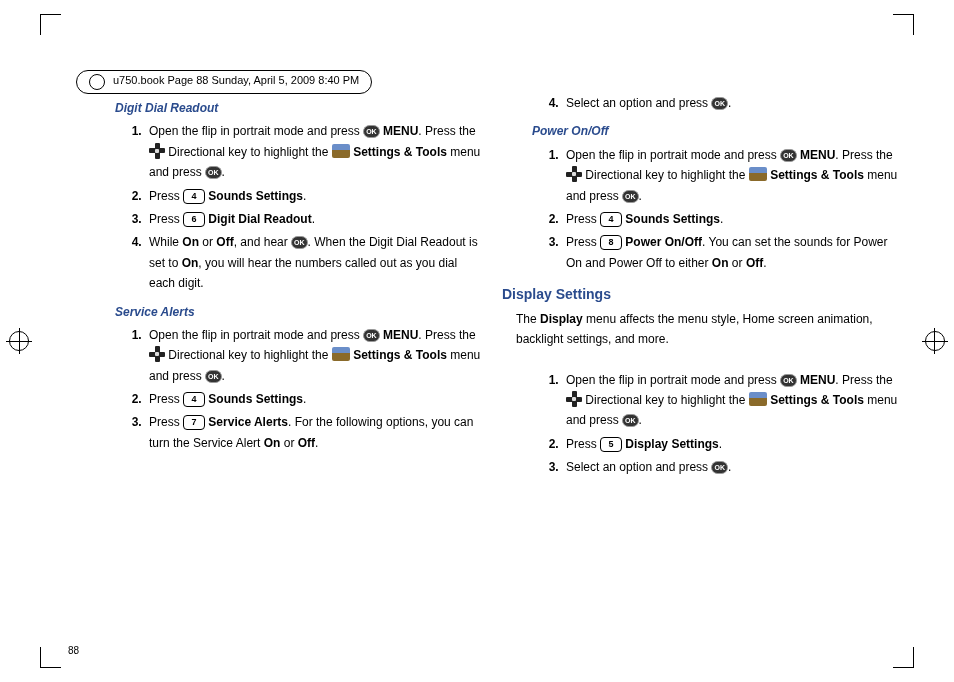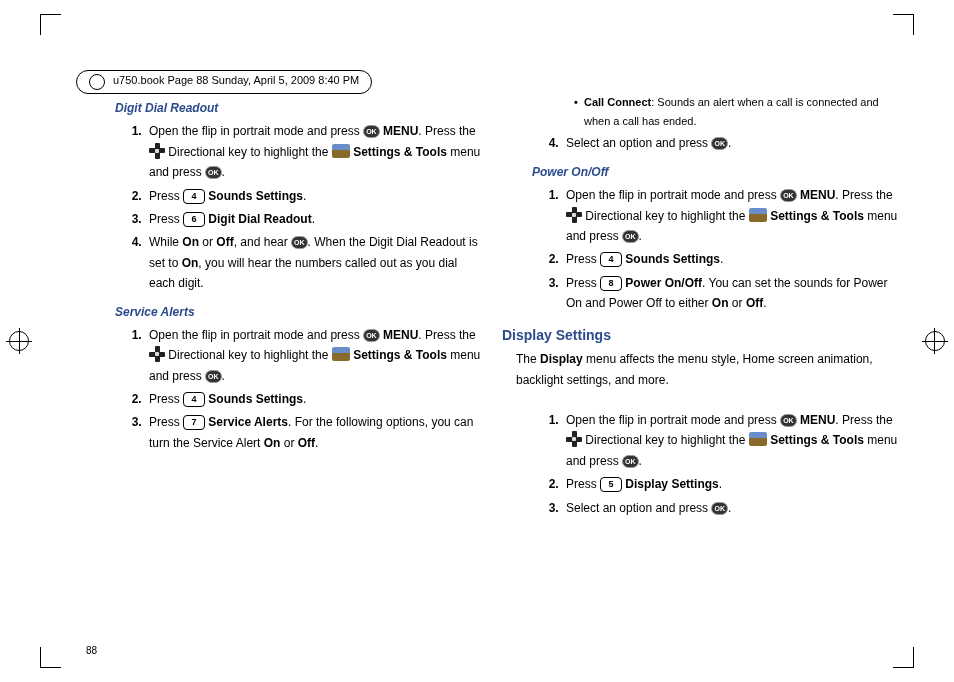--- a/index.html
+++ b/index.html
@@ -250,9 +250,6 @@
   </div>
 
   <div class="col">
-    <ul style="margin-left:72px;">
-      <li><span class="b">Call Connect</span><span>: Sounds an alert when a call is connected and when a call has ended.</span></li>
-    </ul>
     <ol start="4">
       <li>
         <span>Select an option and press </span>

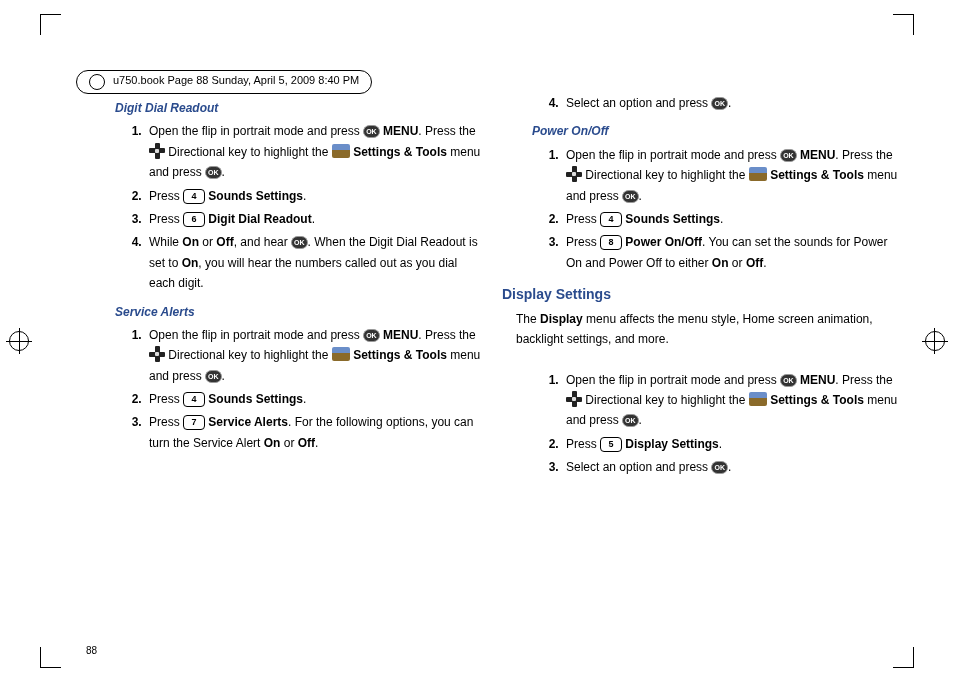--- a/index.html
+++ b/index.html
@@ -173,7 +173,7 @@
   .pgnum {
     position: absolute;
     bottom: 26px;
-    left: 86px;
+    left: 68px;
     font-size: 10px;
   }
   .intro { margin: 2px 0 20px 14px; }

